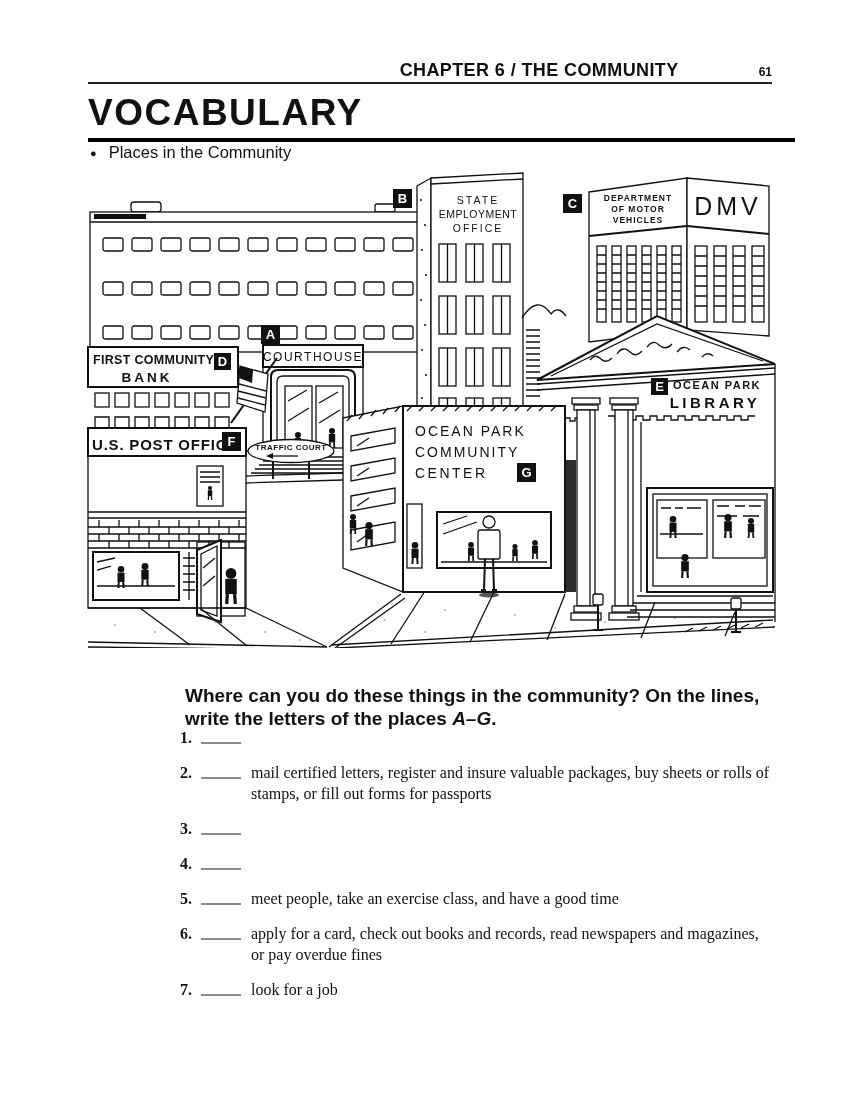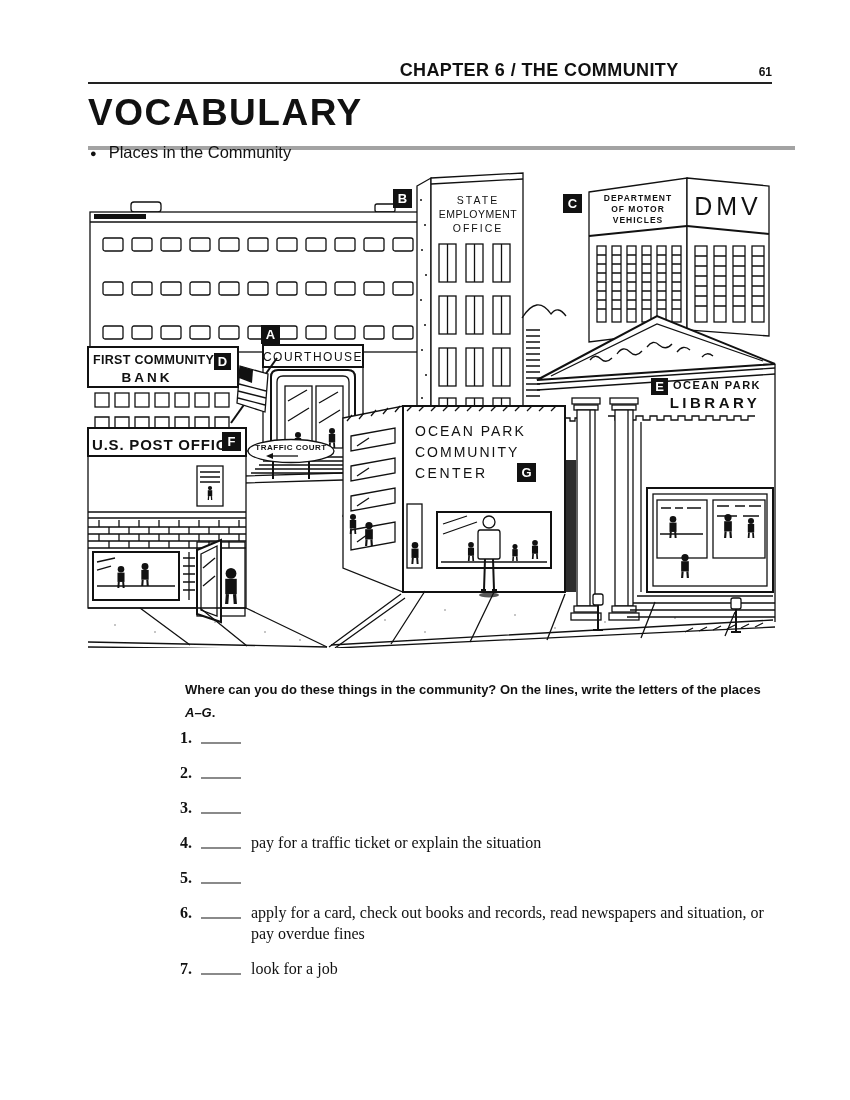--- a/index.html
+++ b/index.html
@@ -12,8 +12,8 @@
   .hdr .pnum{font-weight:bold;font-size:12px;}
   .hdr-rule{position:absolute;top:82px;left:88px;width:684px;height:2px;background:#222;}
   
-  .title{position:absolute;top:92px;left:88px;width:707px;border-bottom:4px solid #a3a3a3;
-         padding-bottom:12px;font-size:37px;font-weight:bold;letter-spacing:1.5px;}
+  .title{position:absolute;top:92px;left:88px;width:707px;border-bottom:4px solid #000000;
+         padding-bottom:4px;font-size:37px;font-weight:bold;letter-spacing:1.5px;}
   .subtitle{position:absolute;top:143px;left:90px;font-size:16.5px;display:flex;align-items:center;}
   .subtitle .blt{font-size:11px;margin-right:12px;}
   

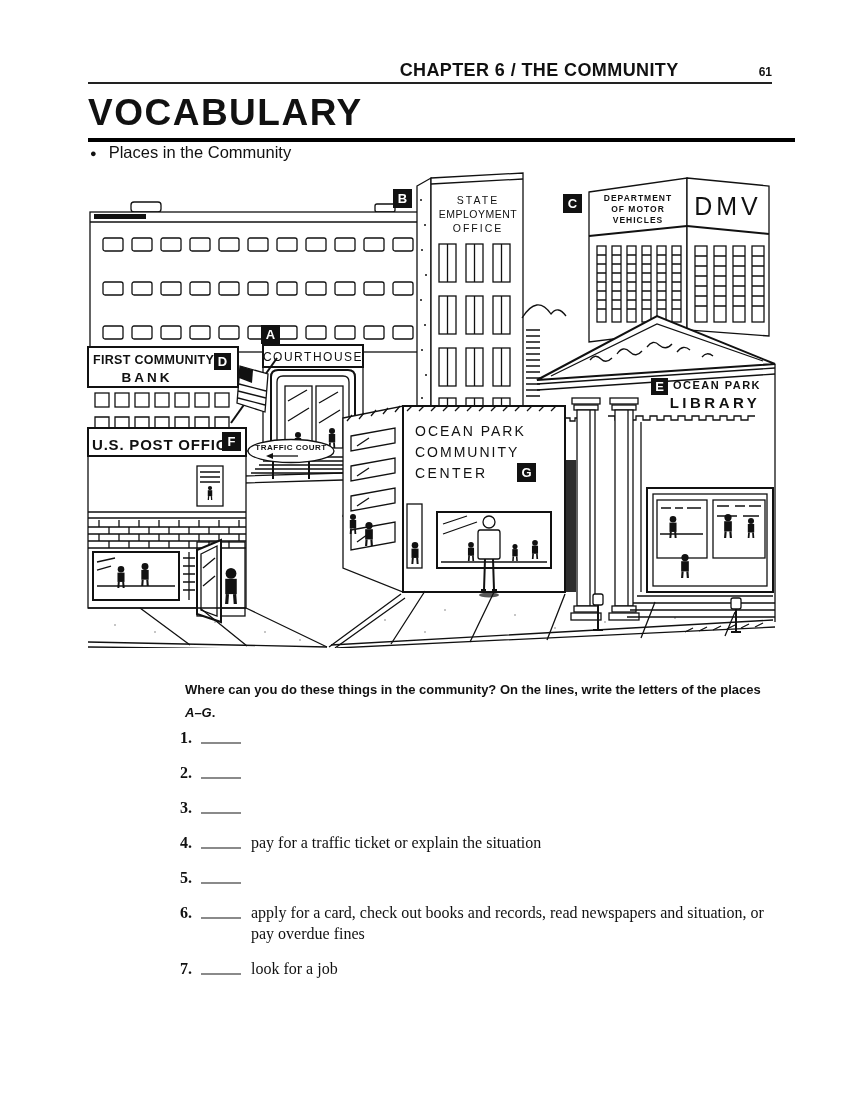--- a/index.html
+++ b/index.html
@@ -27,7 +27,7 @@
   #illus .lab{fill:#fff;font-weight:bold;font-size:13px;text-anchor:middle;}
   
   .instr{position:absolute;top:666px;left:185px;width:592px;font-weight:bold;
-         font-size:13px;line-height:22.5px;font-family:"Liberation Sans",sans-serif;}
+         font-size:19px;line-height:22.5px;font-family:"Liberation Sans",sans-serif;}
   .items{position:absolute;top:727px;left:168px;width:606px;
          font-family:"Liberation Serif",serif;font-size:16px;line-height:21px;}
   .it{display:flex;margin-bottom:14px;}

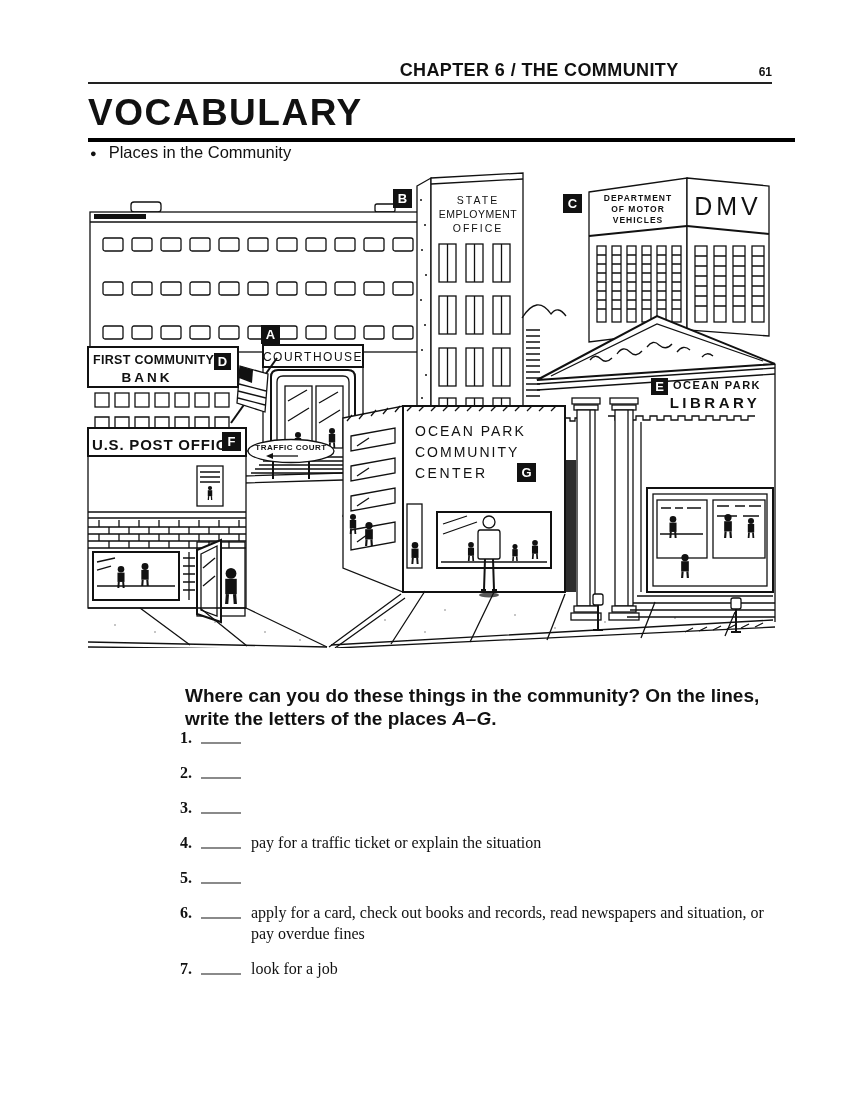--- a/index.html
+++ b/index.html
@@ -415,6 +415,7 @@
     <div class="it">
       <span class="num">2.</span>
       <span class="blank"></span>
+      <span class="txt">mail certified letters, register and insure valuable packages, buy sheets or rolls of stamps, or fill out forms for passports</span>
     </div>
     <div class="it">
       <span class="num">3.</span>

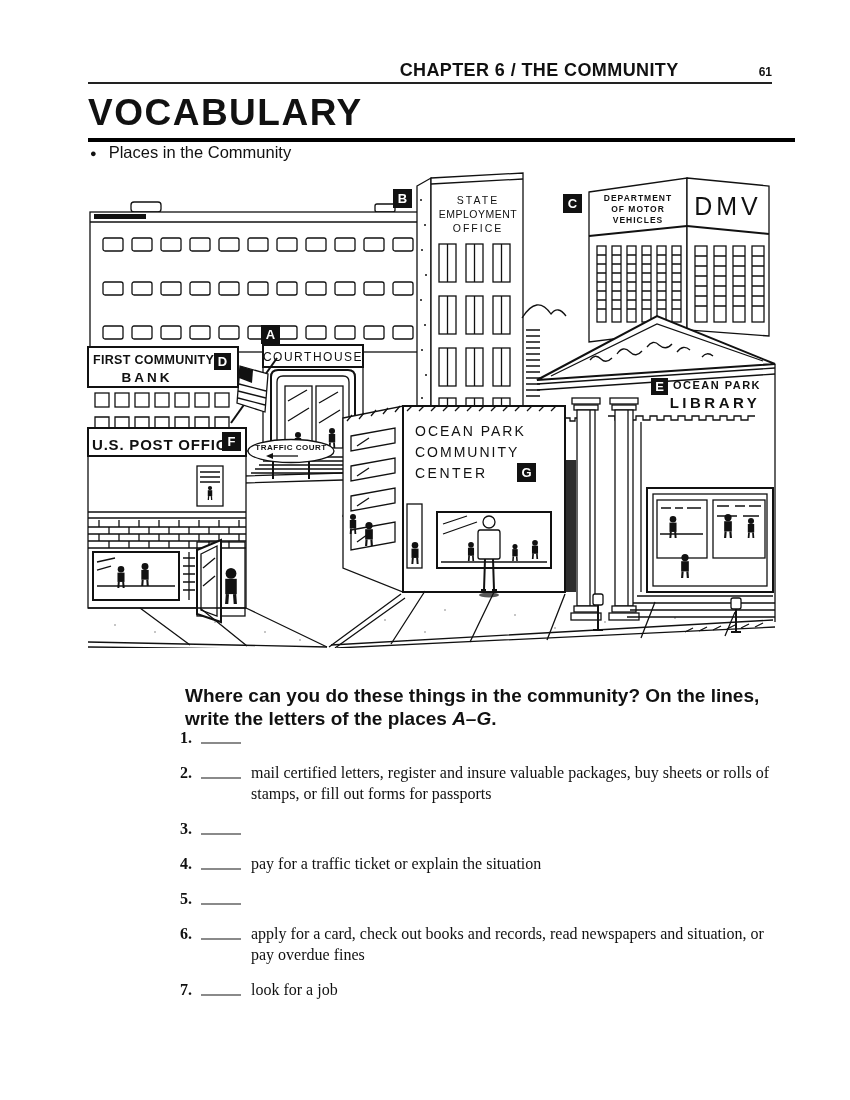--- a/index.html
+++ b/index.html
@@ -424,7 +424,6 @@
     <div class="it">
       <span class="num">4.</span>
       <span class="blank"></span>
-      <span class="txt">pay for a traffic ticket or explain the situation</span>
     </div>
     <div class="it">
       <span class="num">5.</span>

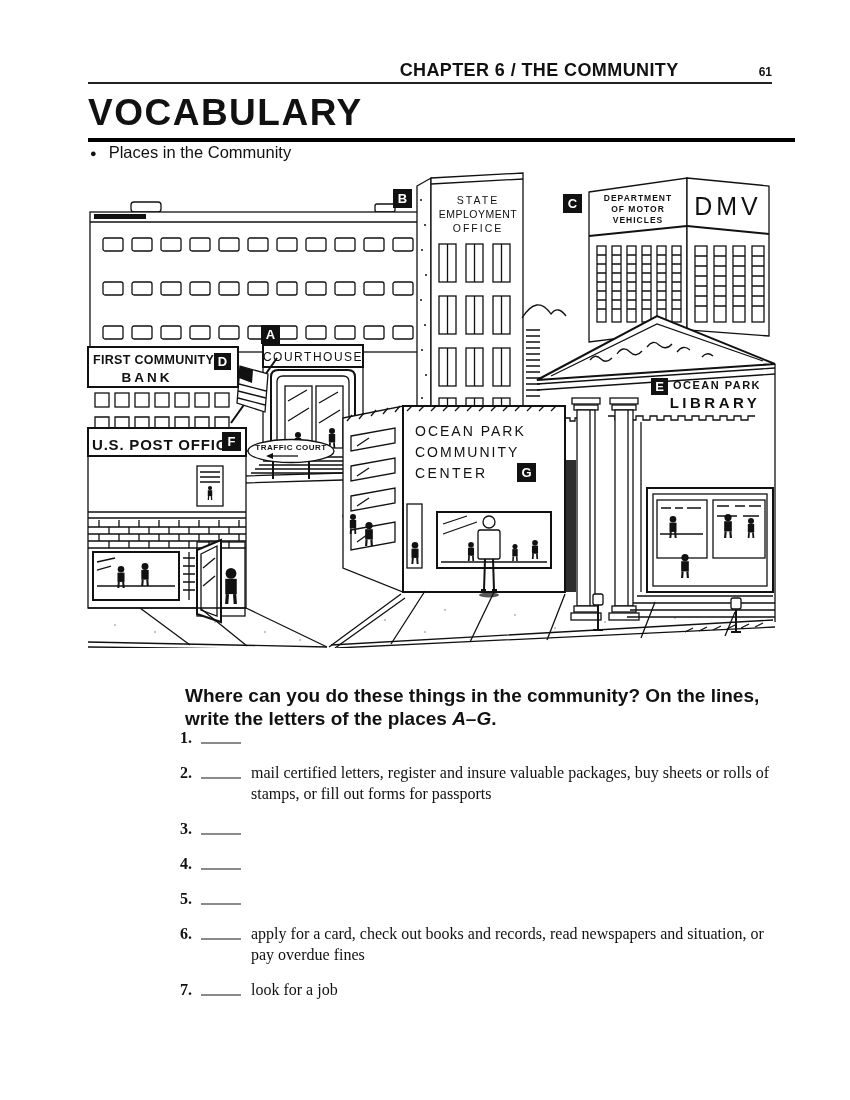--- a/index.html
+++ b/index.html
@@ -428,6 +428,7 @@
     <div class="it">
       <span class="num">5.</span>
       <span class="blank"></span>
+      <span class="txt">meet people, take an exercise class, and have a good time</span>
     </div>
     <div class="it">
       <span class="num">6.</span>

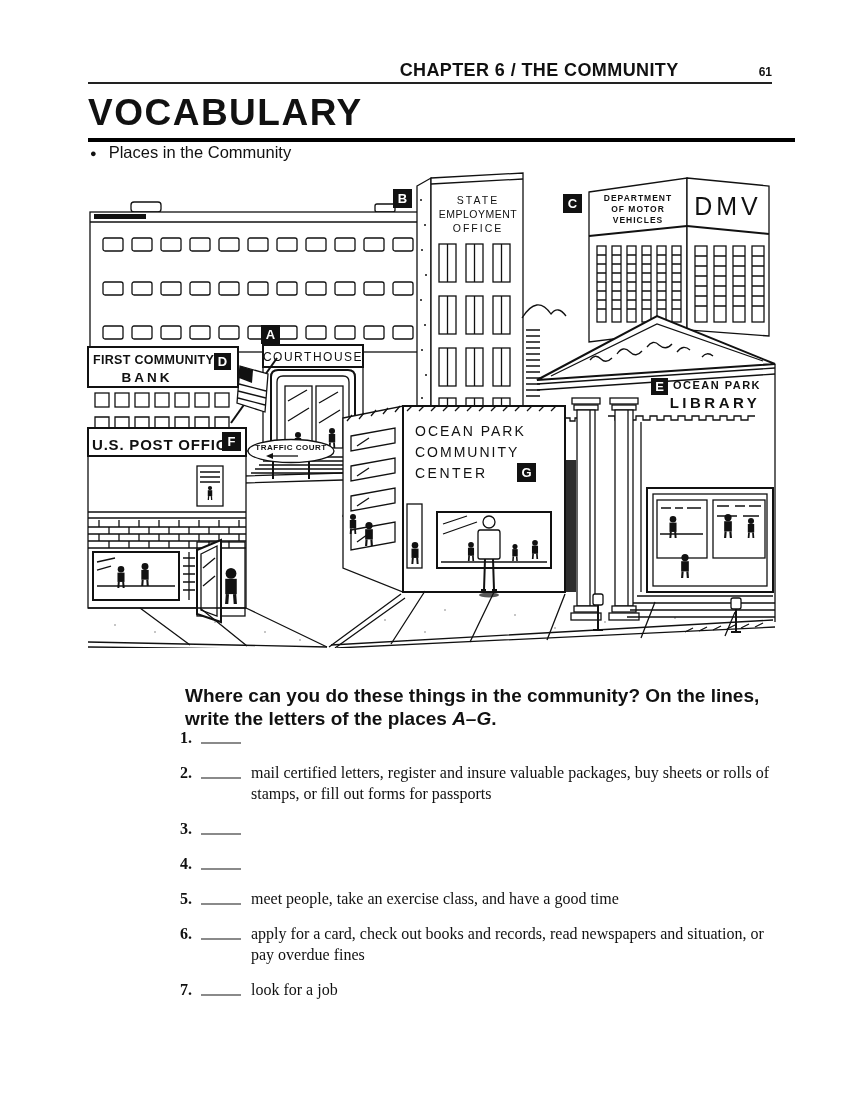--- a/index.html
+++ b/index.html
@@ -433,7 +433,7 @@
     <div class="it">
       <span class="num">6.</span>
       <span class="blank"></span>
-      <span class="txt">apply for a card, check out books and records, read newspapers and situation, or pay overdue fines</span>
+      <span class="txt">apply for a card, check out books and records, read newspapers and magazines, or pay overdue fines</span>
     </div>
     <div class="it">
       <span class="num">7.</span>

